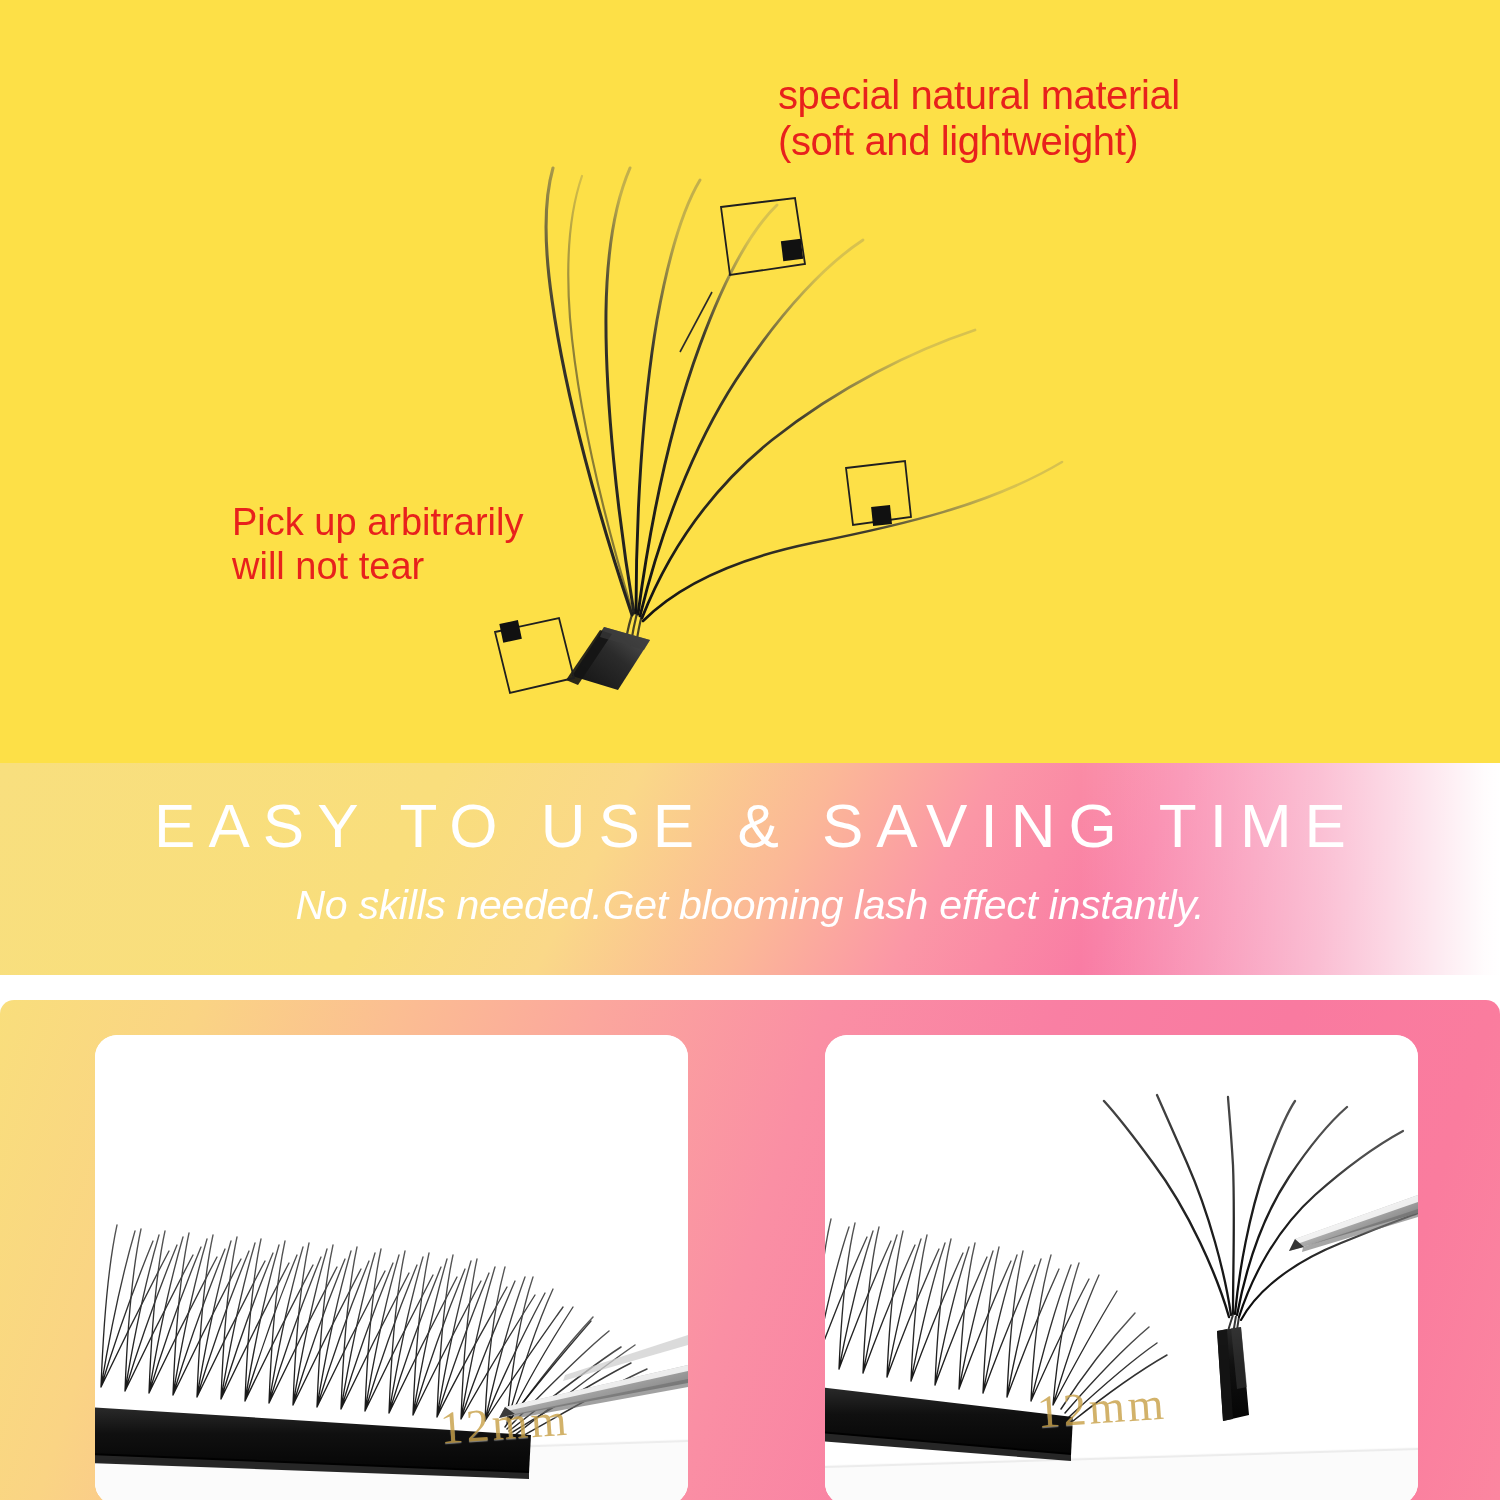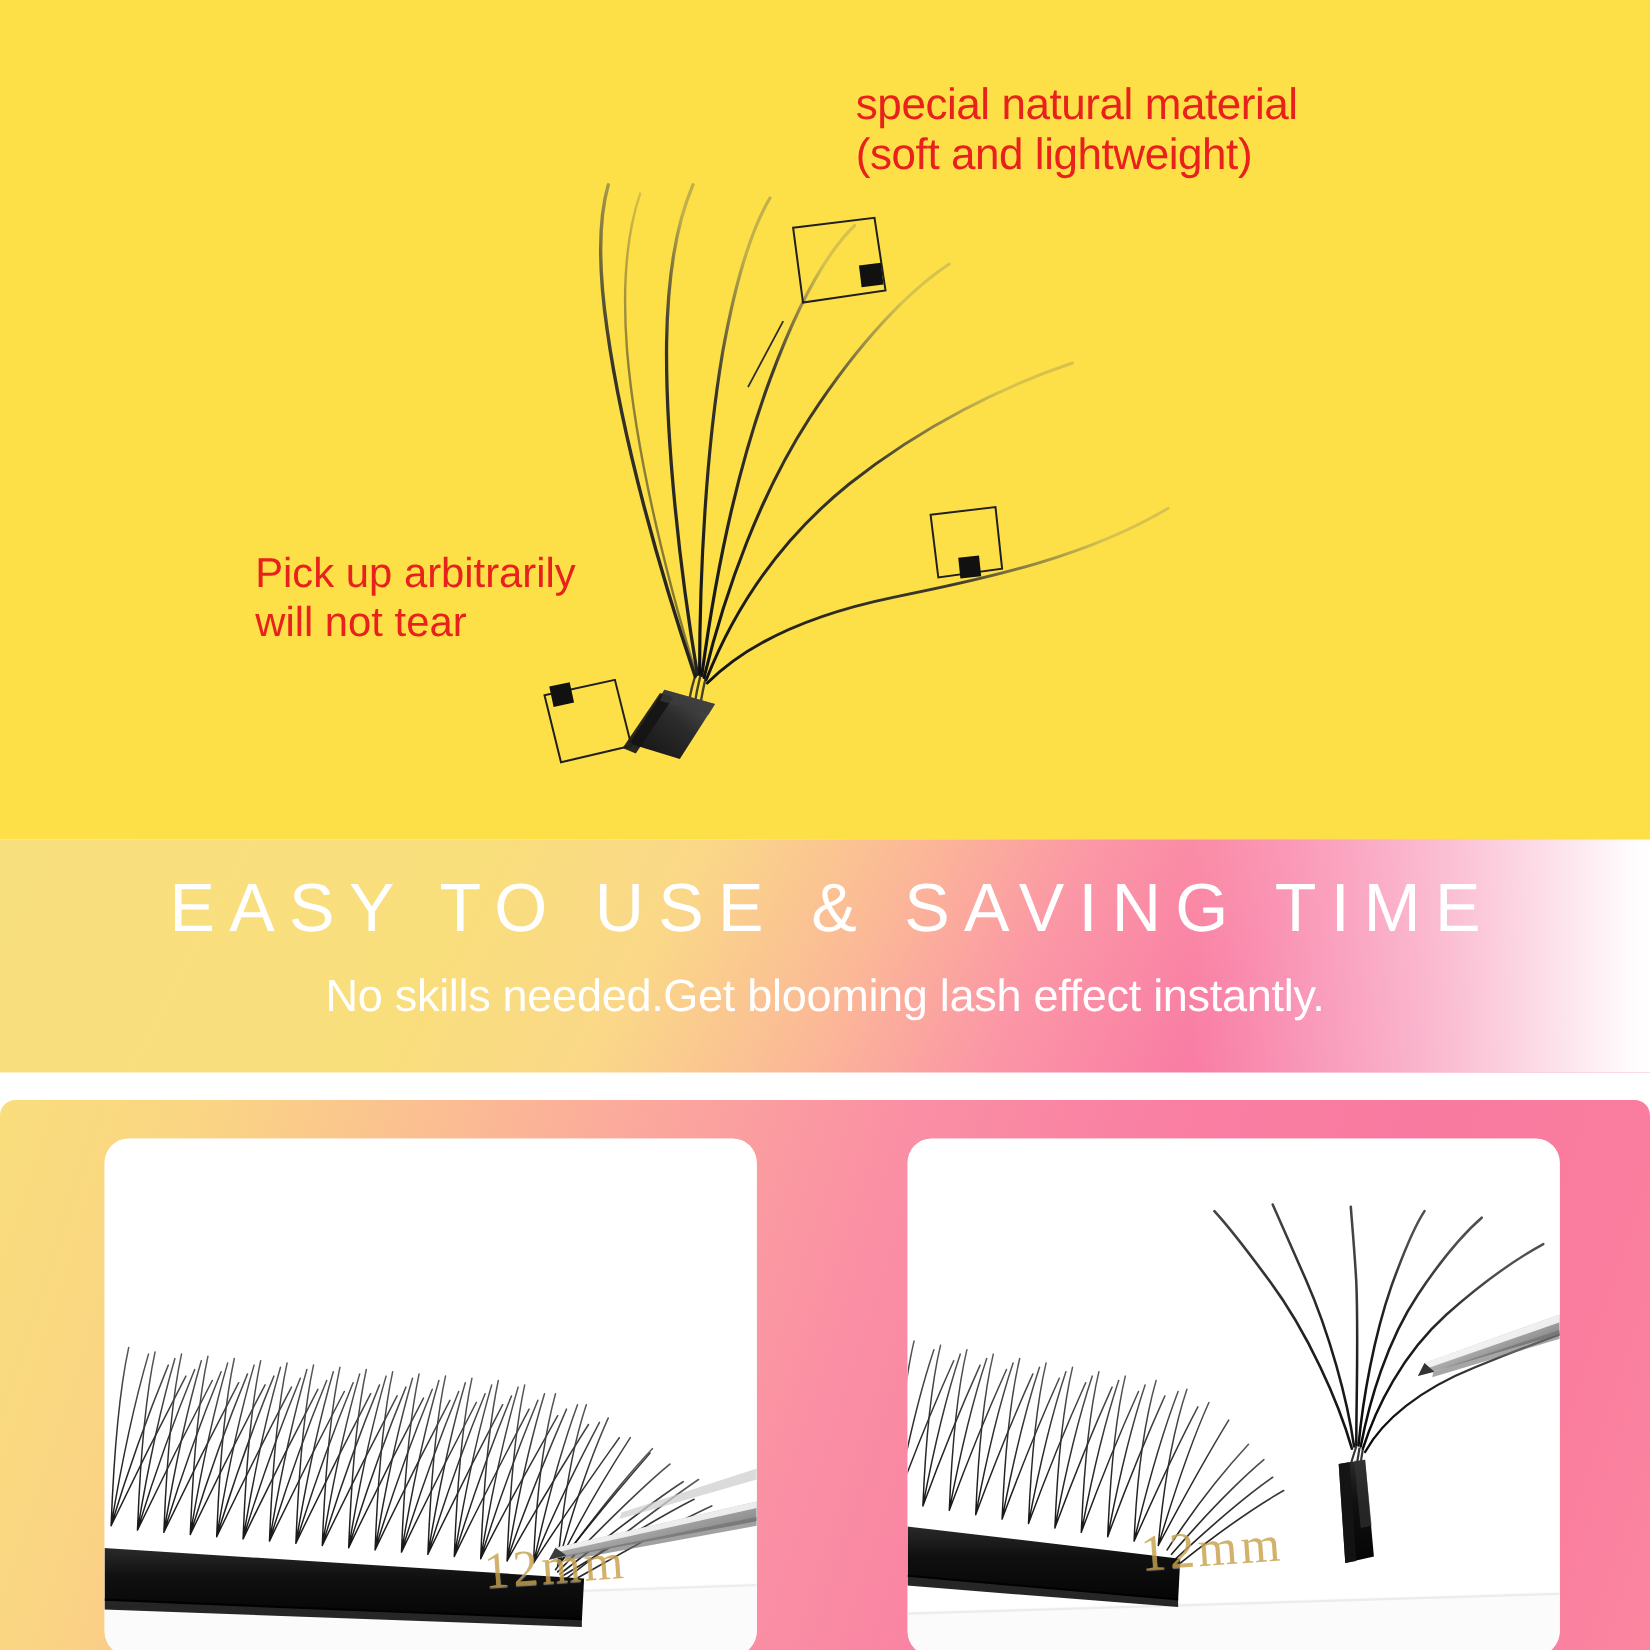--- a/index.html
+++ b/index.html
@@ -104,6 +104,7 @@
     font-weight: 400;
     letter-spacing: -0.3px;
     line-height: 1;
+    font-style: italic;
   }
 
   

